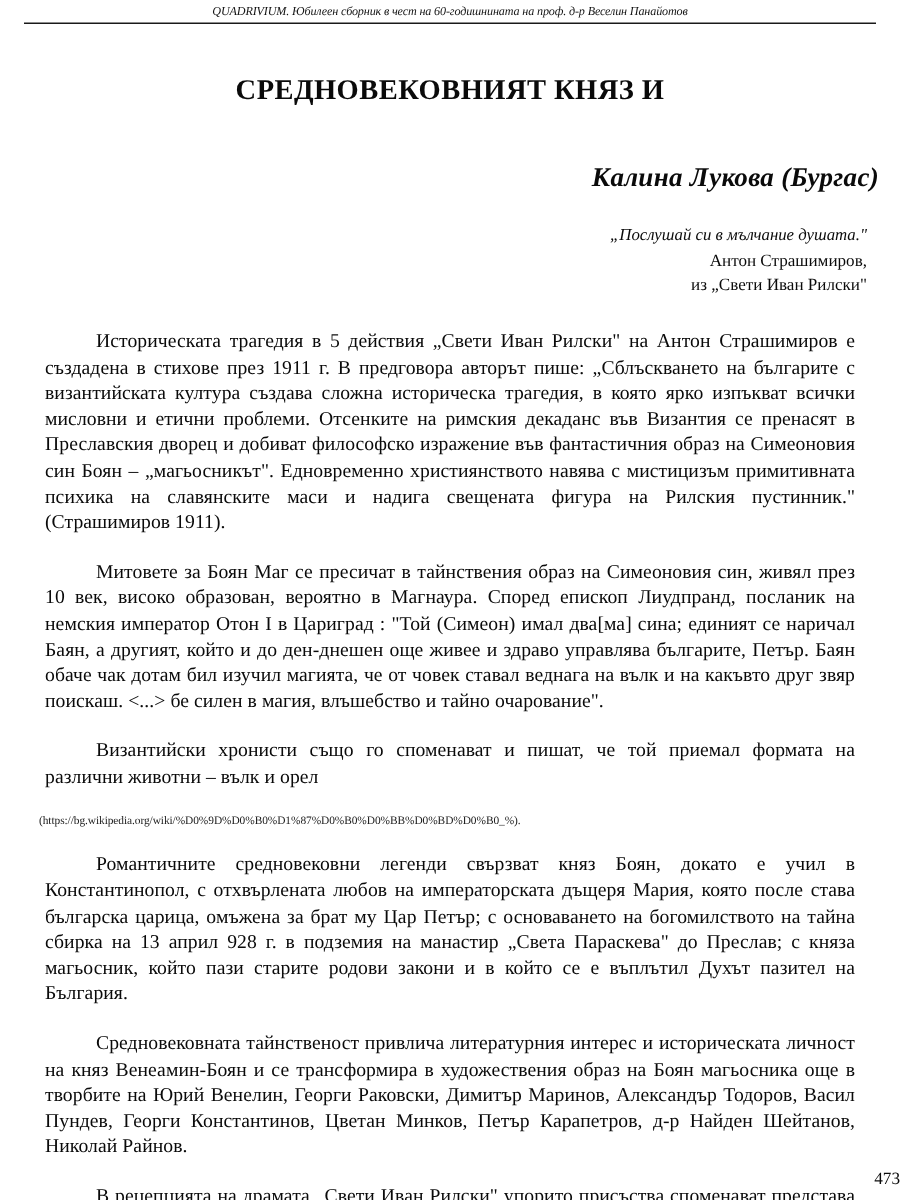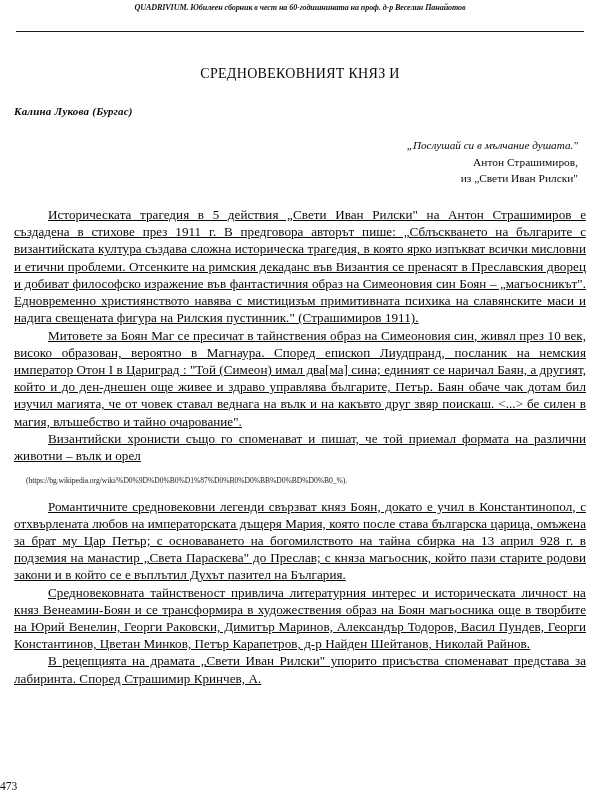--- a/index.html
+++ b/index.html
@@ -27,11 +27,11 @@
   .running-head {
     text-align: center;
     font-style: italic;
-    font-weight: bold;
+    font-weight: normal;
     font-size: 8.1px;
     letter-spacing: -0.1px;
     line-height: 1.1;
-    padding-bottom: 18px;
+    padding-bottom: 2px;
     border-bottom: 1px solid #1a1a1a;
     margin: 0 2px 0 2px;
     white-space: nowrap;

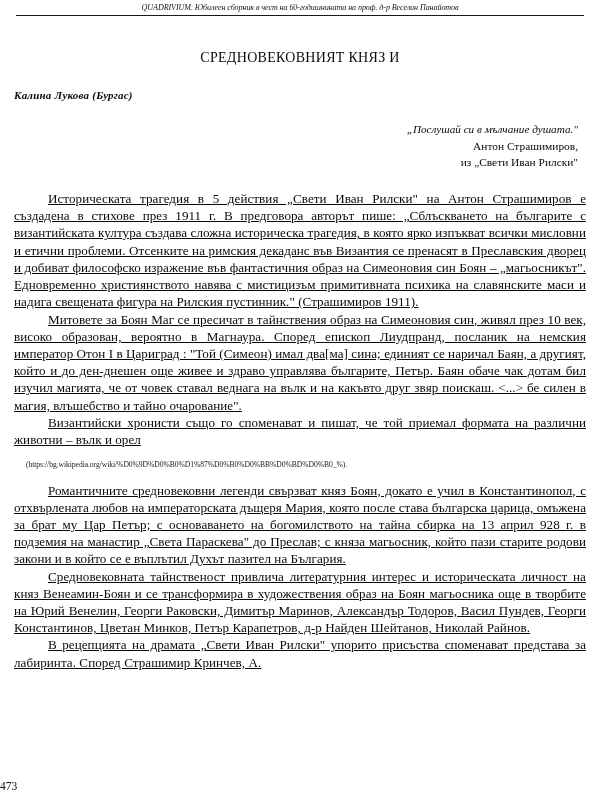--- a/index.html
+++ b/index.html
@@ -44,8 +44,8 @@
     text-align: center;
   }
   .title-line {
-    font-weight: normal;
-    font-size: 14px;
+    font-weight: bold;
+    font-size: 19px;
     line-height: 1.28;
     letter-spacing: 0.3px;
     color: #0a0a0a;

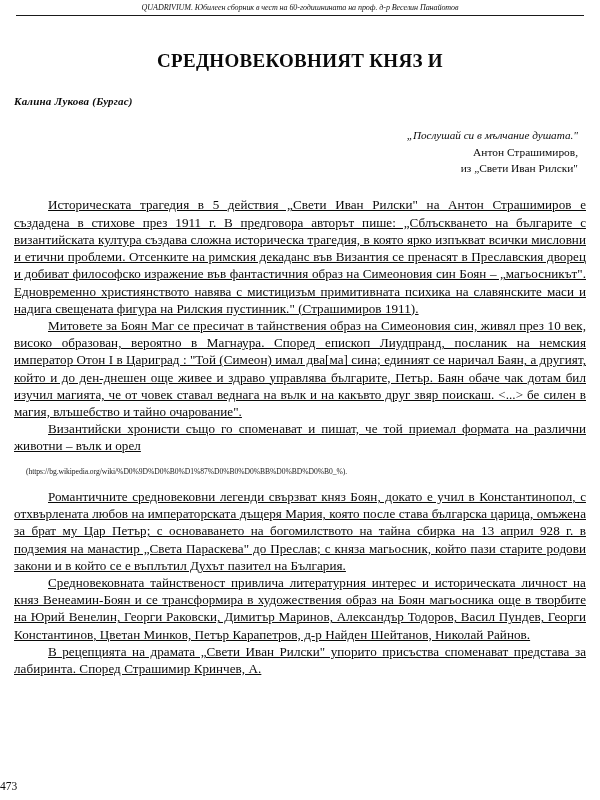--- a/index.html
+++ b/index.html
@@ -54,11 +54,11 @@
 
   
   .byline {
-    margin-top: 22px;
-    text-align: left;
+    margin-top: 35px;
+    text-align: right;
     font-weight: bold;
     font-style: italic;
-    font-size: 11px;
+    font-size: 18px;
     letter-spacing: 0.2px;
   }
 

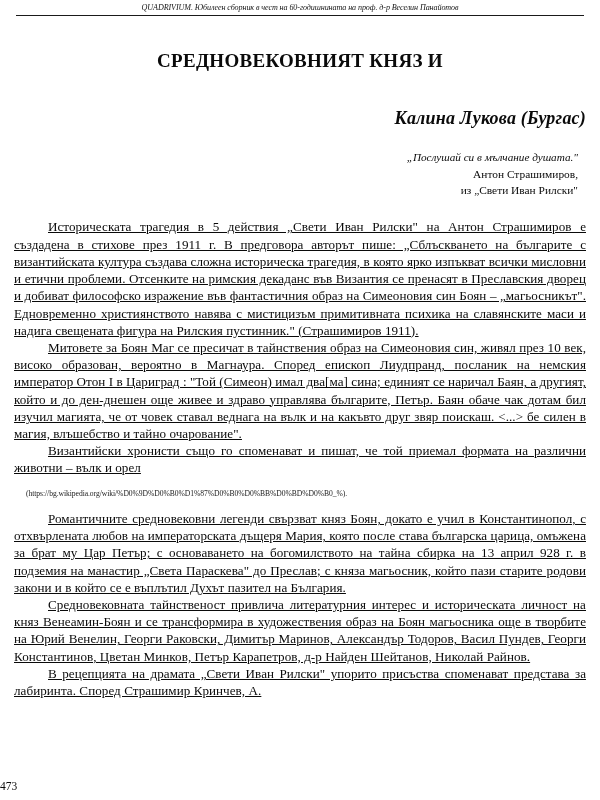--- a/index.html
+++ b/index.html
@@ -85,7 +85,7 @@
     margin-top: 20px;
   }
   p.para {
-    margin: 0;
+    margin: 16px;
     text-align: justify;
     text-justify: inter-word;
     font-size: 13.1px;
@@ -93,7 +93,6 @@
     text-indent: 34px;
     letter-spacing: 0.05px;
     hyphens: none;
-    text-decoration: underline;
   }
   .url-line {
     margin: 12px;

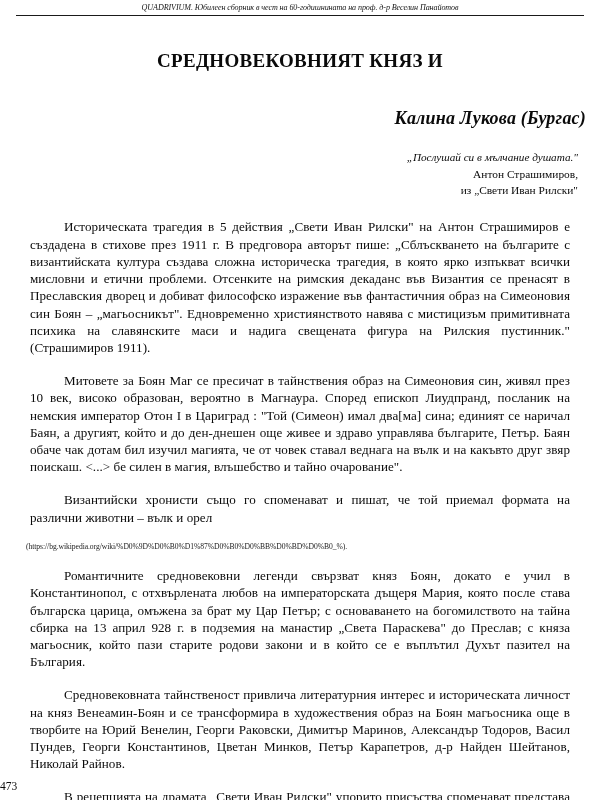--- a/index.html
+++ b/index.html
@@ -110,7 +110,7 @@
     left: 0;
     right: 0;
     bottom: 8px;
-    text-align: left;
+    text-align: right;
     font-size: 11.5px;
   }
 </style>

